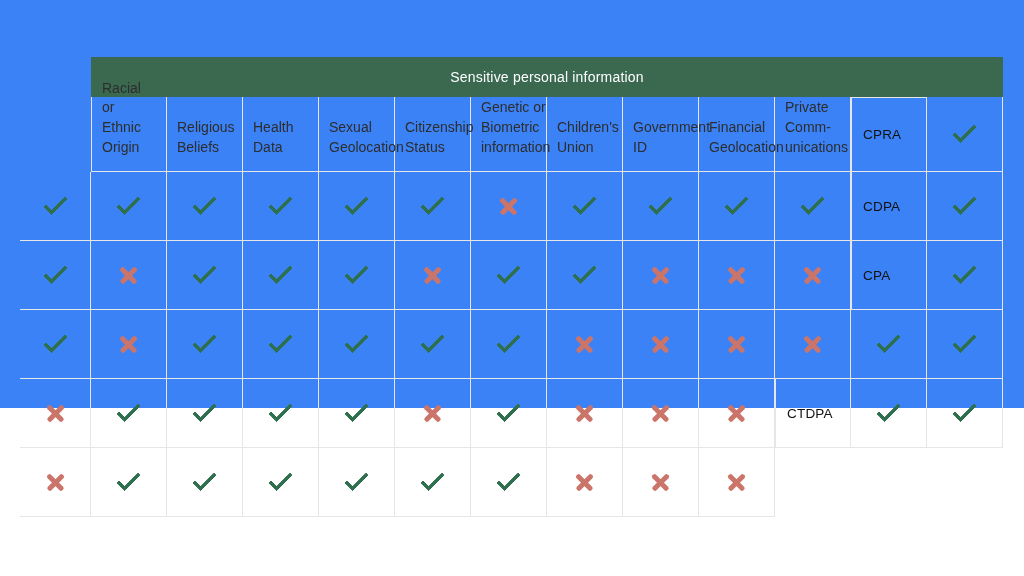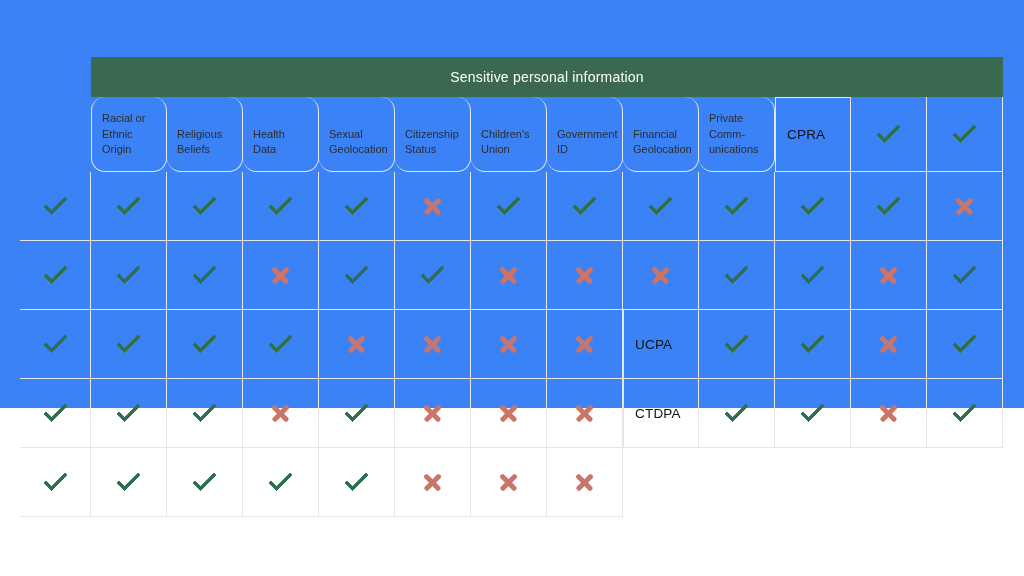--- a/index.html
+++ b/index.html
@@ -33,9 +33,8 @@
     border-bottom:1px solid var(--grid);
     display:flex;align-items:flex-end;
     padding:0 16px 13px 10px;
-    font-size:11px;line-height:1.42;color:var(--header-text);
+    font-size:14px;line-height:1.42;color:var(--header-text);
     white-space:pre-line;
-    border-radius:14px;
   }
   .hcell.hfirst{border-left:1px solid var(--grid);}
   .rlabel{

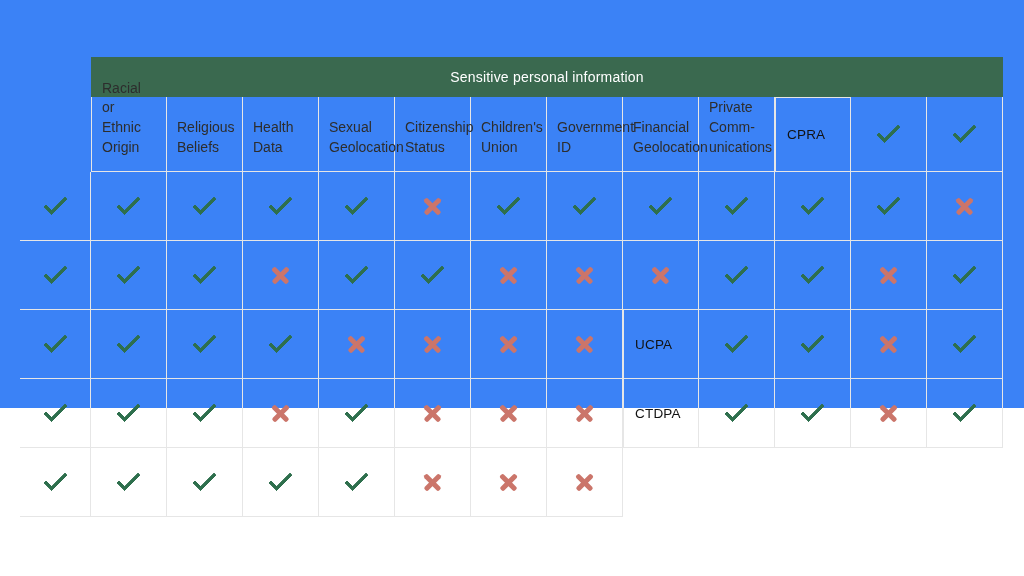--- a/index.html
+++ b/index.html
@@ -88,6 +88,9 @@
 Geolocation</div>
     <div class="hcell">Citizenship
 Status</div>
+    <div class="hcell">Genetic or
+Biometric
+information</div>
     <div class="hcell">Children's
 Union</div>
     <div class="hcell">Government

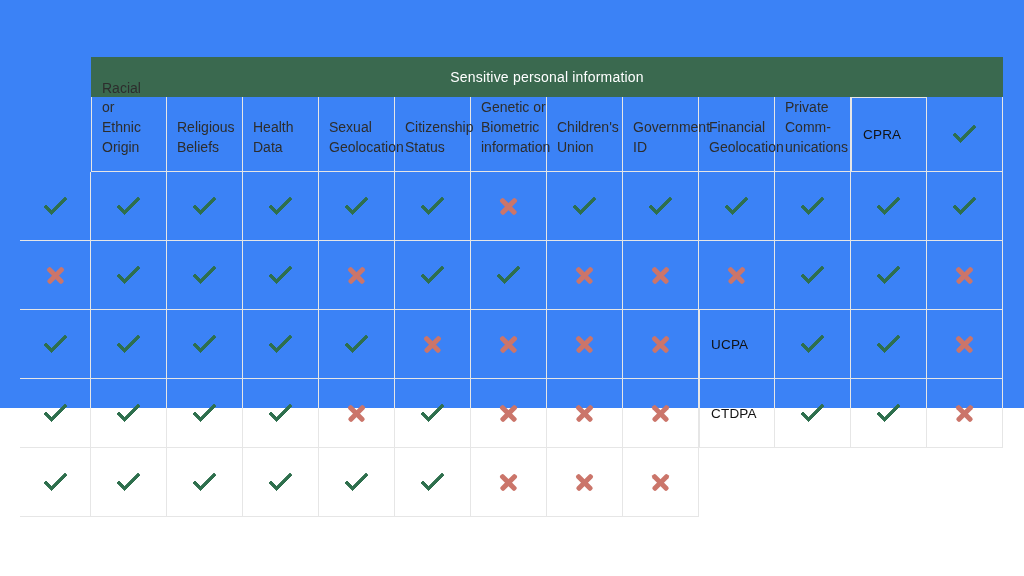--- a/index.html
+++ b/index.html
@@ -139,6 +139,7 @@
         <span class="mark mark-check"></span>
       </div>
 
+    <div class="rlabel">CDPA</div>
     <div class="cell">
         <span class="mark mark-check"></span>
       </div>

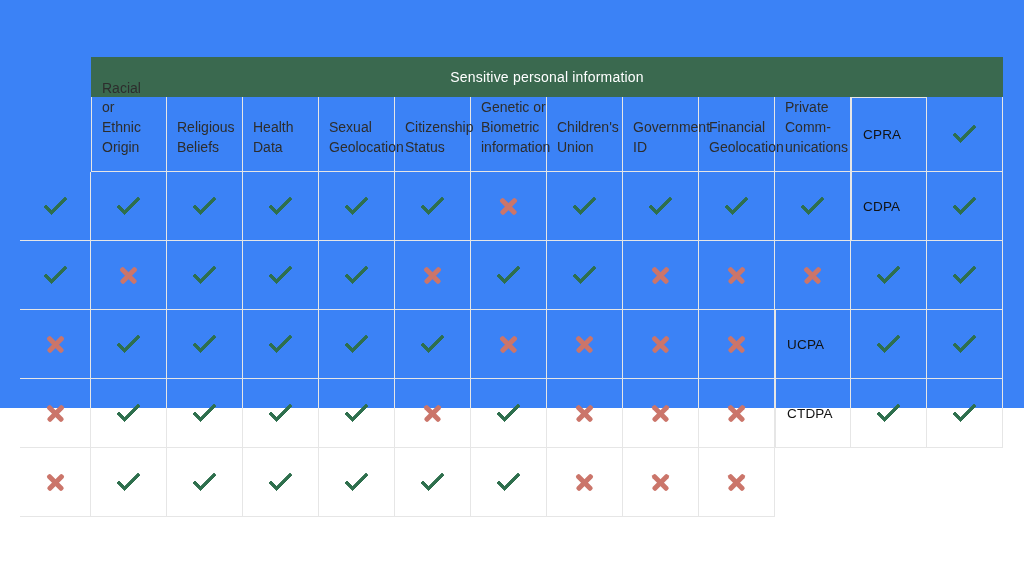--- a/index.html
+++ b/index.html
@@ -177,6 +177,7 @@
         <span class="mark mark-cross"></span>
       </div>
 
+    <div class="rlabel">CPA</div>
     <div class="cell">
         <span class="mark mark-check"></span>
       </div>

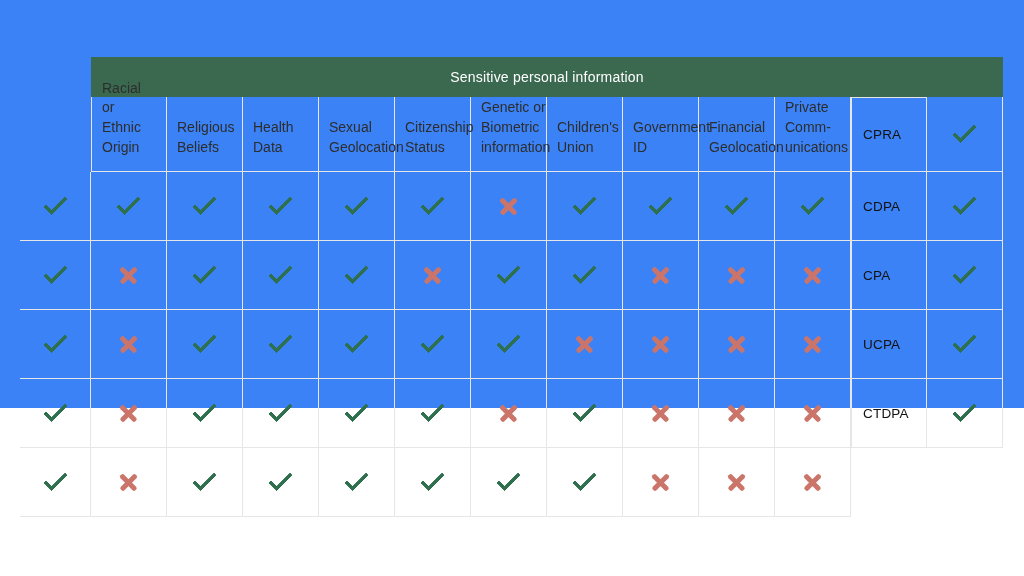--- a/index.html
+++ b/index.html
@@ -215,7 +215,6 @@
         <span class="mark mark-cross"></span>
       </div>
 
-    <div class="rlabel">UCPA</div>
     <div class="cell">
         <span class="mark mark-check"></span>
       </div>

